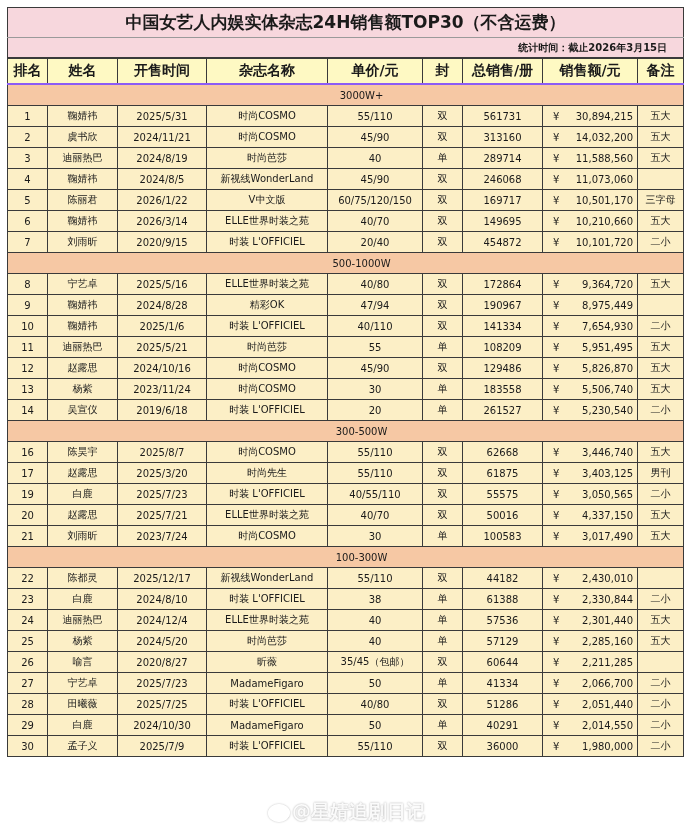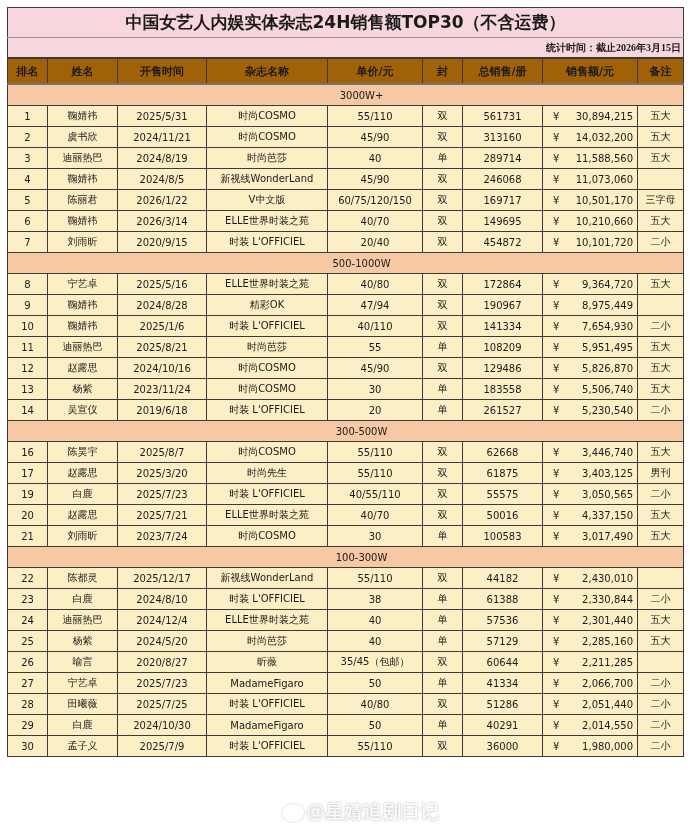--- a/index.html
+++ b/index.html
@@ -10,7 +10,7 @@
   td, th { border: 1px solid #3a3a3a; text-align: center; vertical-align: middle;
            padding: 0; font-size: 10px; white-space: nowrap; overflow: hidden; }
   .title-row td { background: #f7d7dd; height: 29px; font-size: 17px; font-weight: bold; border-bottom: 1px solid #9a9a9a; }
-  .stat-row td { background: #f7d7dd; height: 19px; font-size: 10px; font-weight: bold; text-align: right; padding-right: 2px; font-family: Liberation Serif, serif; }
+  .stat-row td { background: #f7d7dd; height: 19px; font-size: 10px; font-weight: bold; text-align: right; padding-right: 16px; }
   .head-row th { background: #a16207; height: 24px; font-size: 11px; font-weight: bold; border-top: 2px solid #3a3a3a; border-bottom: 2px solid #737373; }
   .section-row td { background: #f6c8a4; height: 20px; font-size: 10px; padding-left: 32px; }
   .data-row td { background: #fcefc6; height: 20px; font-size: 10px; }

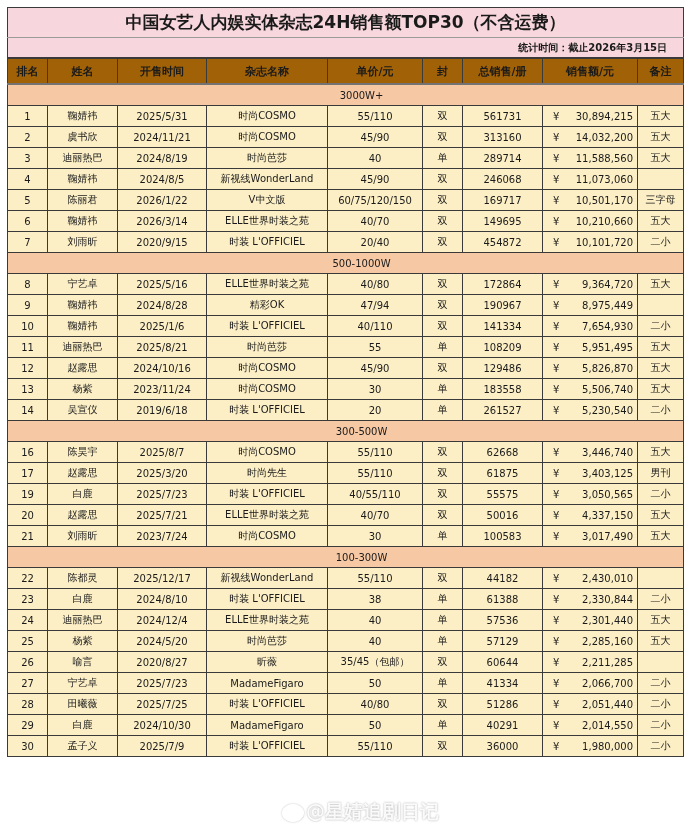--- a/index.html
+++ b/index.html
@@ -11,7 +11,7 @@
            padding: 0; font-size: 10px; white-space: nowrap; overflow: hidden; }
   .title-row td { background: #f7d7dd; height: 29px; font-size: 17px; font-weight: bold; border-bottom: 1px solid #9a9a9a; }
   .stat-row td { background: #f7d7dd; height: 19px; font-size: 10px; font-weight: bold; text-align: right; padding-right: 16px; }
-  .head-row th { background: #a16207; height: 24px; font-size: 11px; font-weight: bold; border-top: 2px solid #3a3a3a; border-bottom: 2px solid #737373; }
+  .head-row th { background: #fef9c3; height: 24px; font-size: 14px; font-weight: bold; border-top: 2px solid #3a3a3a; border-bottom: 2px solid #8b5cf6; }
   .section-row td { background: #f6c8a4; height: 20px; font-size: 10px; padding-left: 32px; }
   .data-row td { background: #fcefc6; height: 20px; font-size: 10px; }
   .money { text-align: left !important; padding-left: 10px !important; margin-left: 29px; }

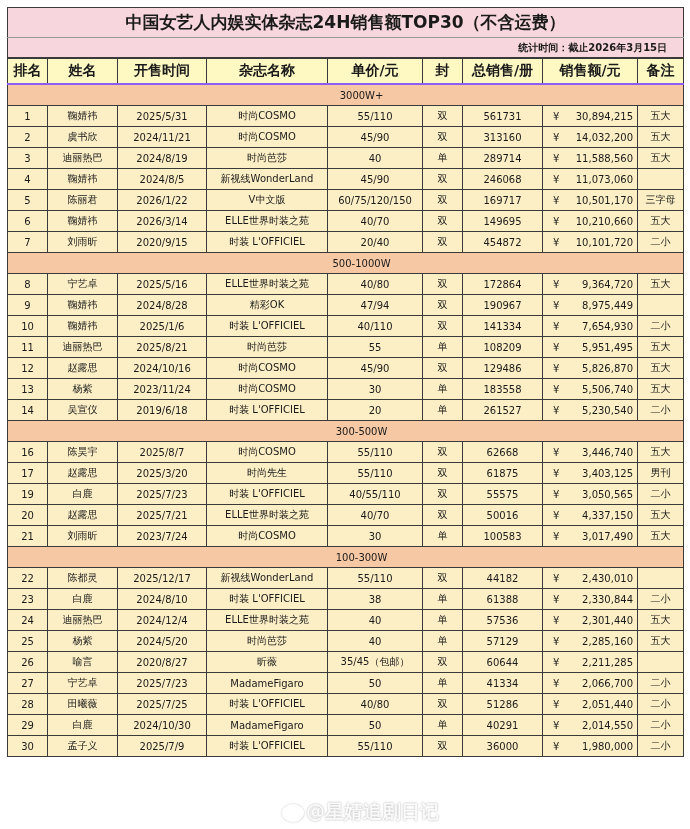--- a/index.html
+++ b/index.html
@@ -177,7 +177,7 @@
         <tr class="data-row">
       <td>11</td>
       <td>迪丽热巴</td>
-      <td>2025/8/21</td>
+      <td>2025/5/21</td>
       <td>时尚芭莎</td>
       <td>55</td>
       <td>单</td>

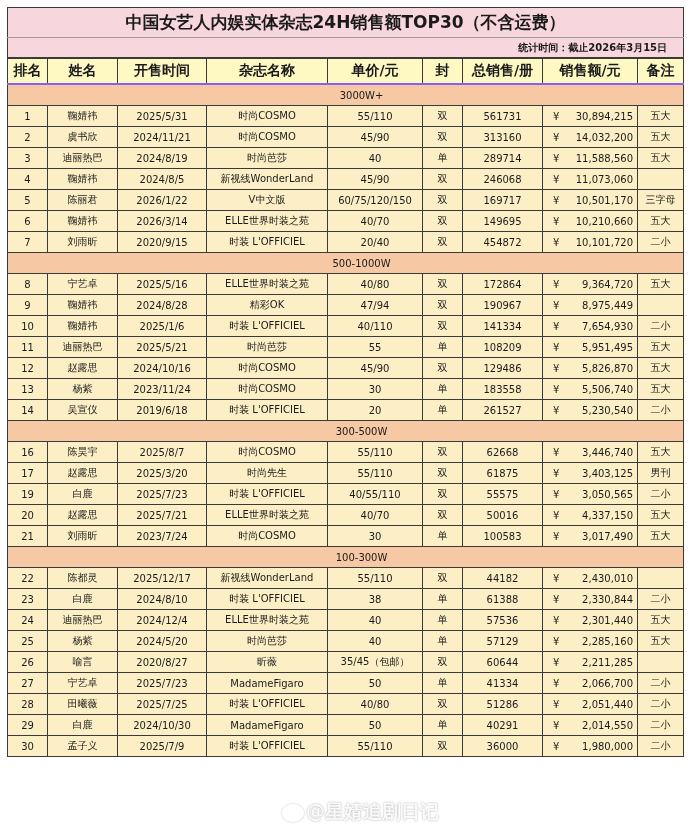--- a/index.html
+++ b/index.html
@@ -17,7 +17,7 @@
   .money { text-align: left !important; padding-left: 10px !important; margin-left: 29px; }
   .money .yen { display: inline-block; width: 18px; }
   .money .amt { display: inline-block; width: 62px; text-align: right; }
-  .watermark { position: absolute; left: 282px; top: 799px; font-size: 19px; color: rgba(255,255,255,0.92);
+  .watermark { position: absolute; left: 268px; top: 799px; font-size: 19px; color: rgba(255,255,255,0.92);
                text-shadow: 0 0 2px rgba(0,0,0,0.35); font-weight: bold; letter-spacing: 0px; pointer-events: none; }
   .watermark .wb { display: inline-block; width: 18px; height: 14px; border: 2px solid rgba(255,255,255,0.9);
                    border-radius: 50%; vertical-align: middle; margin-right: 2px; box-shadow: 0 0 2px rgba(0,0,0,0.3); }

